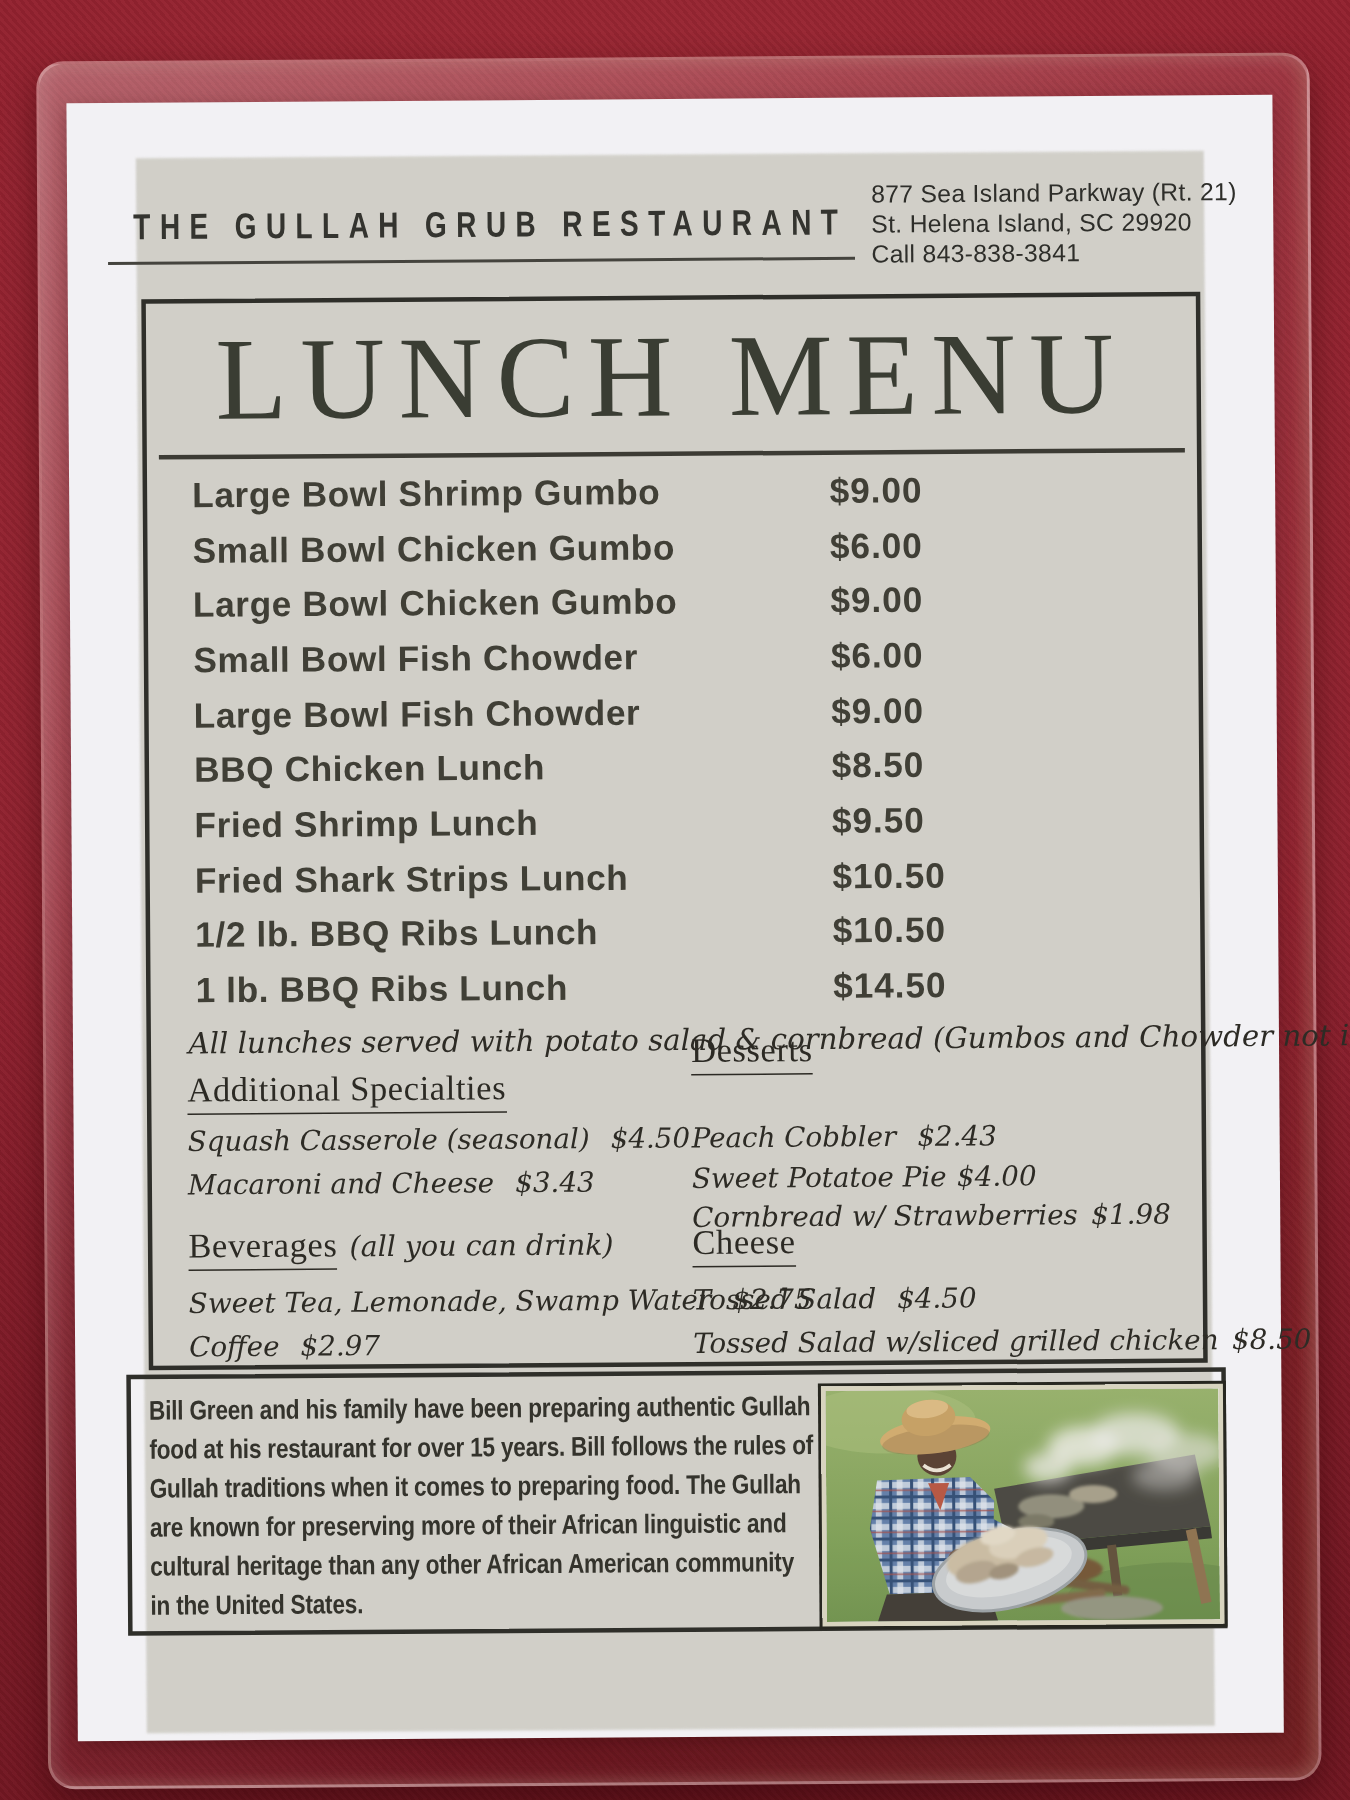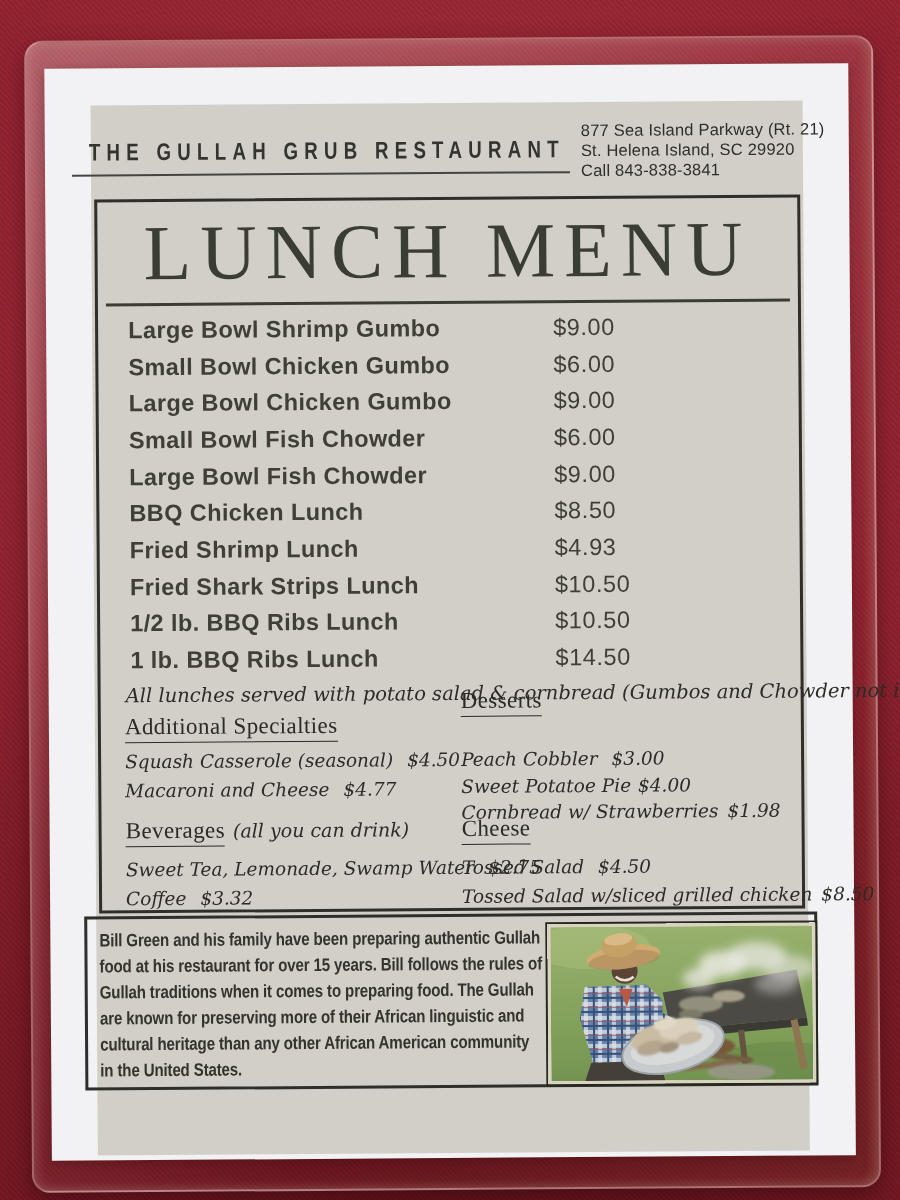--- a/index.html
+++ b/index.html
@@ -63,7 +63,7 @@
   .title-rule{left:8px;top:101px;width:684px;height:2.5px;background:#3c3b34;}
   .mrow{left:30px;width:645px;display:flex;align-items:baseline;}
   .mname{flex:0 0 425px;font-size:23.5px;font-weight:700;color:#403f36;letter-spacing:0.4px;white-space:nowrap;}
-  .mprice{font-size:23.5px;font-weight:400;color:#403f36;letter-spacing:0.6px;}
+  .mprice{font-size:23.5px;font-weight:700;color:#403f36;letter-spacing:0.6px;}
   .note{left:25px;top:482px;font-family:"DejaVu Serif", serif;font-style:italic;font-size:19.5px;color:#2d2b25;white-space:nowrap;}
   .s-head{
     font-family:"Liberation Serif", serif;font-size:23px;color:#2c2a24;

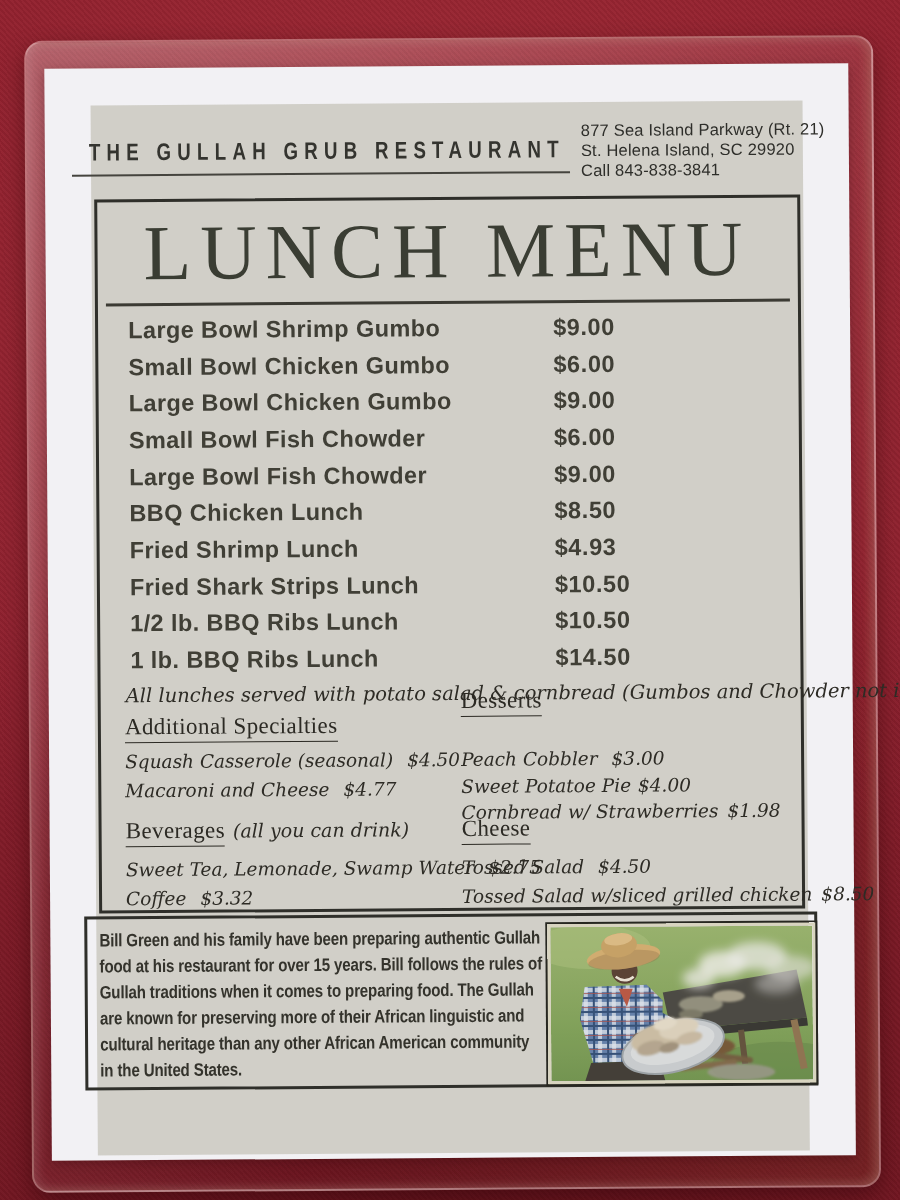--- a/index.html
+++ b/index.html
@@ -137,7 +137,7 @@
       </div>
       <div class="mrow el" style="top:335px">
         <span class="mname">Fried Shrimp Lunch</span>
-        <span class="mprice">$4.93</span>
+        <span class="mprice">$9.50</span>
       </div>
       <div class="mrow el" style="top:372px">
         <span class="mname">Fried Shark Strips Lunch</span>

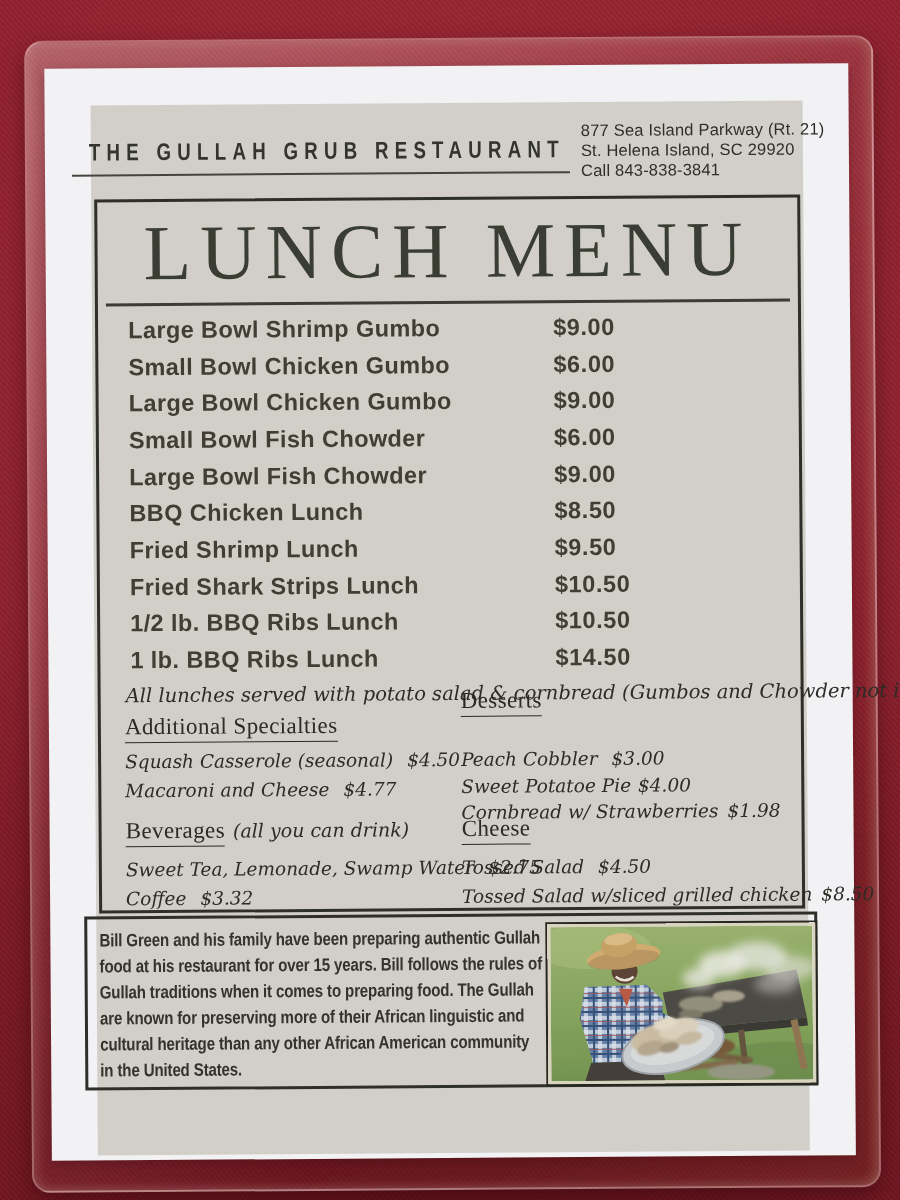--- a/index.html
+++ b/index.html
@@ -180,7 +180,7 @@
         <span class="s-head">Desserts</span>
       </div>
       <div class="s-item el" style="left:360px;top:549px">
-        <span>Peach Cobbler</span><span class="pr">$3.00</span>
+        <span>Peach Cobbler</span><span class="pr">$2.43</span>
       </div>
       <div class="s-item el" style="left:360px;top:576px">
         <span>Sweet Potatoe Pie</span><span class="pr" style="margin-left:7px">$4.00</span>

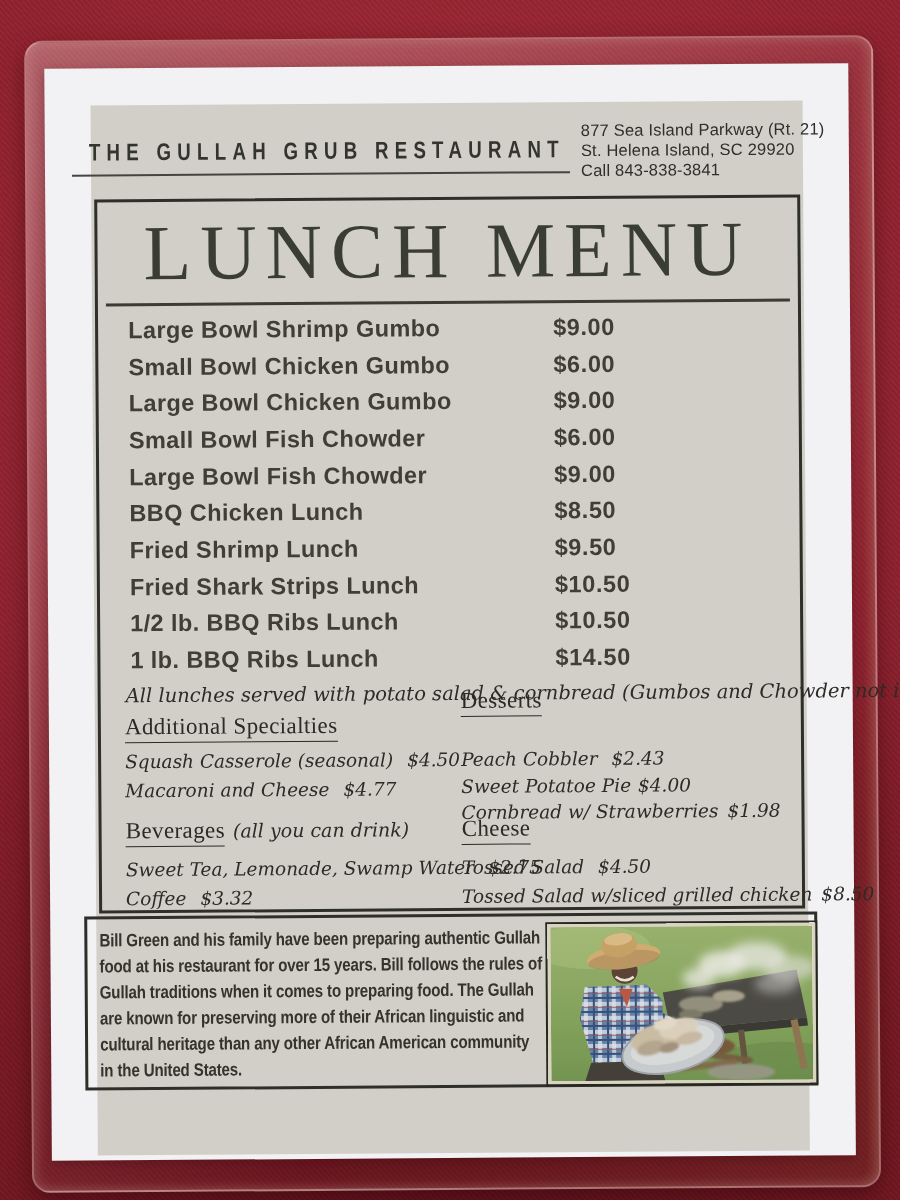--- a/index.html
+++ b/index.html
@@ -163,7 +163,7 @@
       </div>
       <div class="s-item aligned el" style="left:24px;top:578px">
         <span class="nm">Macaroni and Cheese</span>
-        <span class="pr">$4.77</span>
+        <span class="pr">$3.43</span>
       </div>
 
       <div class="el" style="left:24px;top:616px;white-space:nowrap">

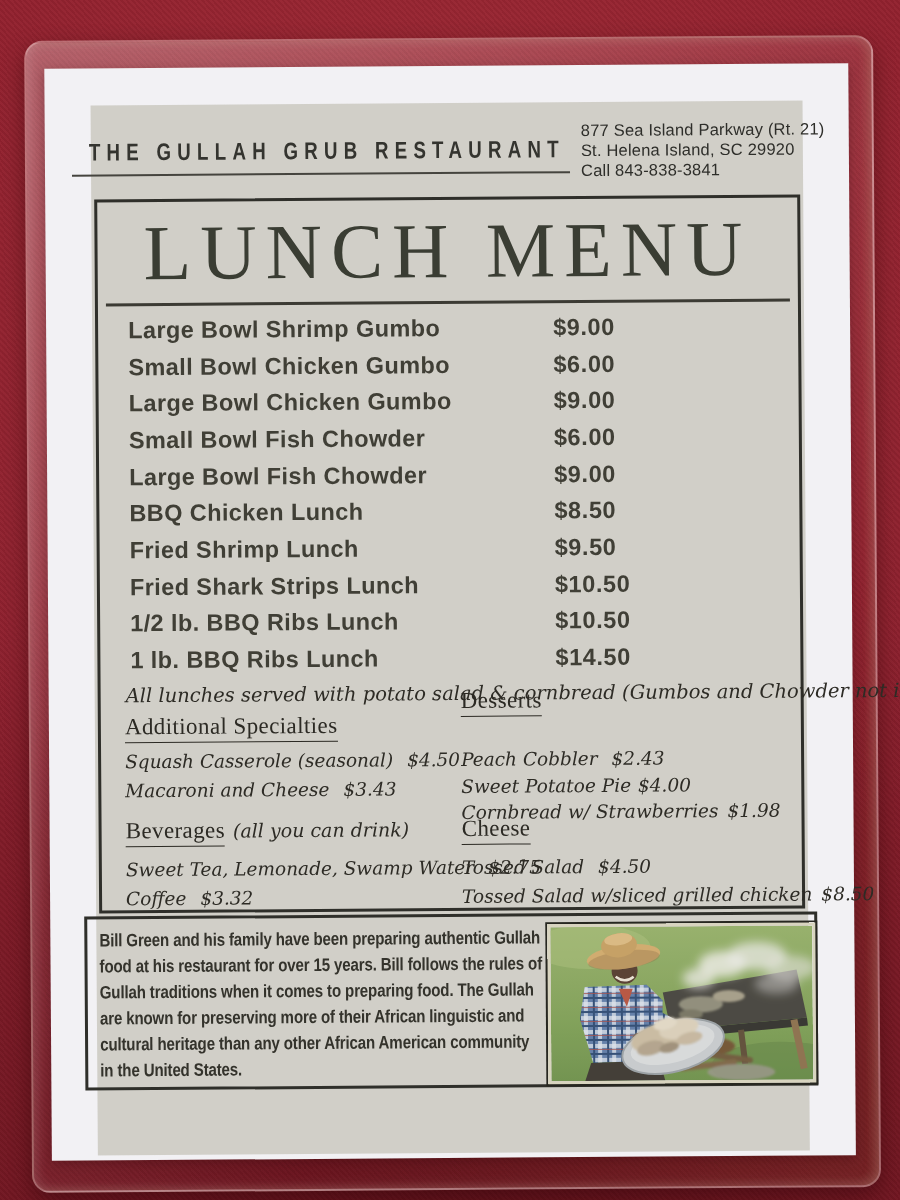--- a/index.html
+++ b/index.html
@@ -173,7 +173,7 @@
         <span>Sweet Tea, Lemonade, Swamp Water</span><span class="pr">$2.75</span>
       </div>
       <div class="s-item el" style="left:24px;top:686px">
-        <span>Coffee</span><span class="pr">$3.32</span>
+        <span>Coffee</span><span class="pr">$2.97</span>
       </div>
 
       <div class="el" style="left:360px;top:488px">

